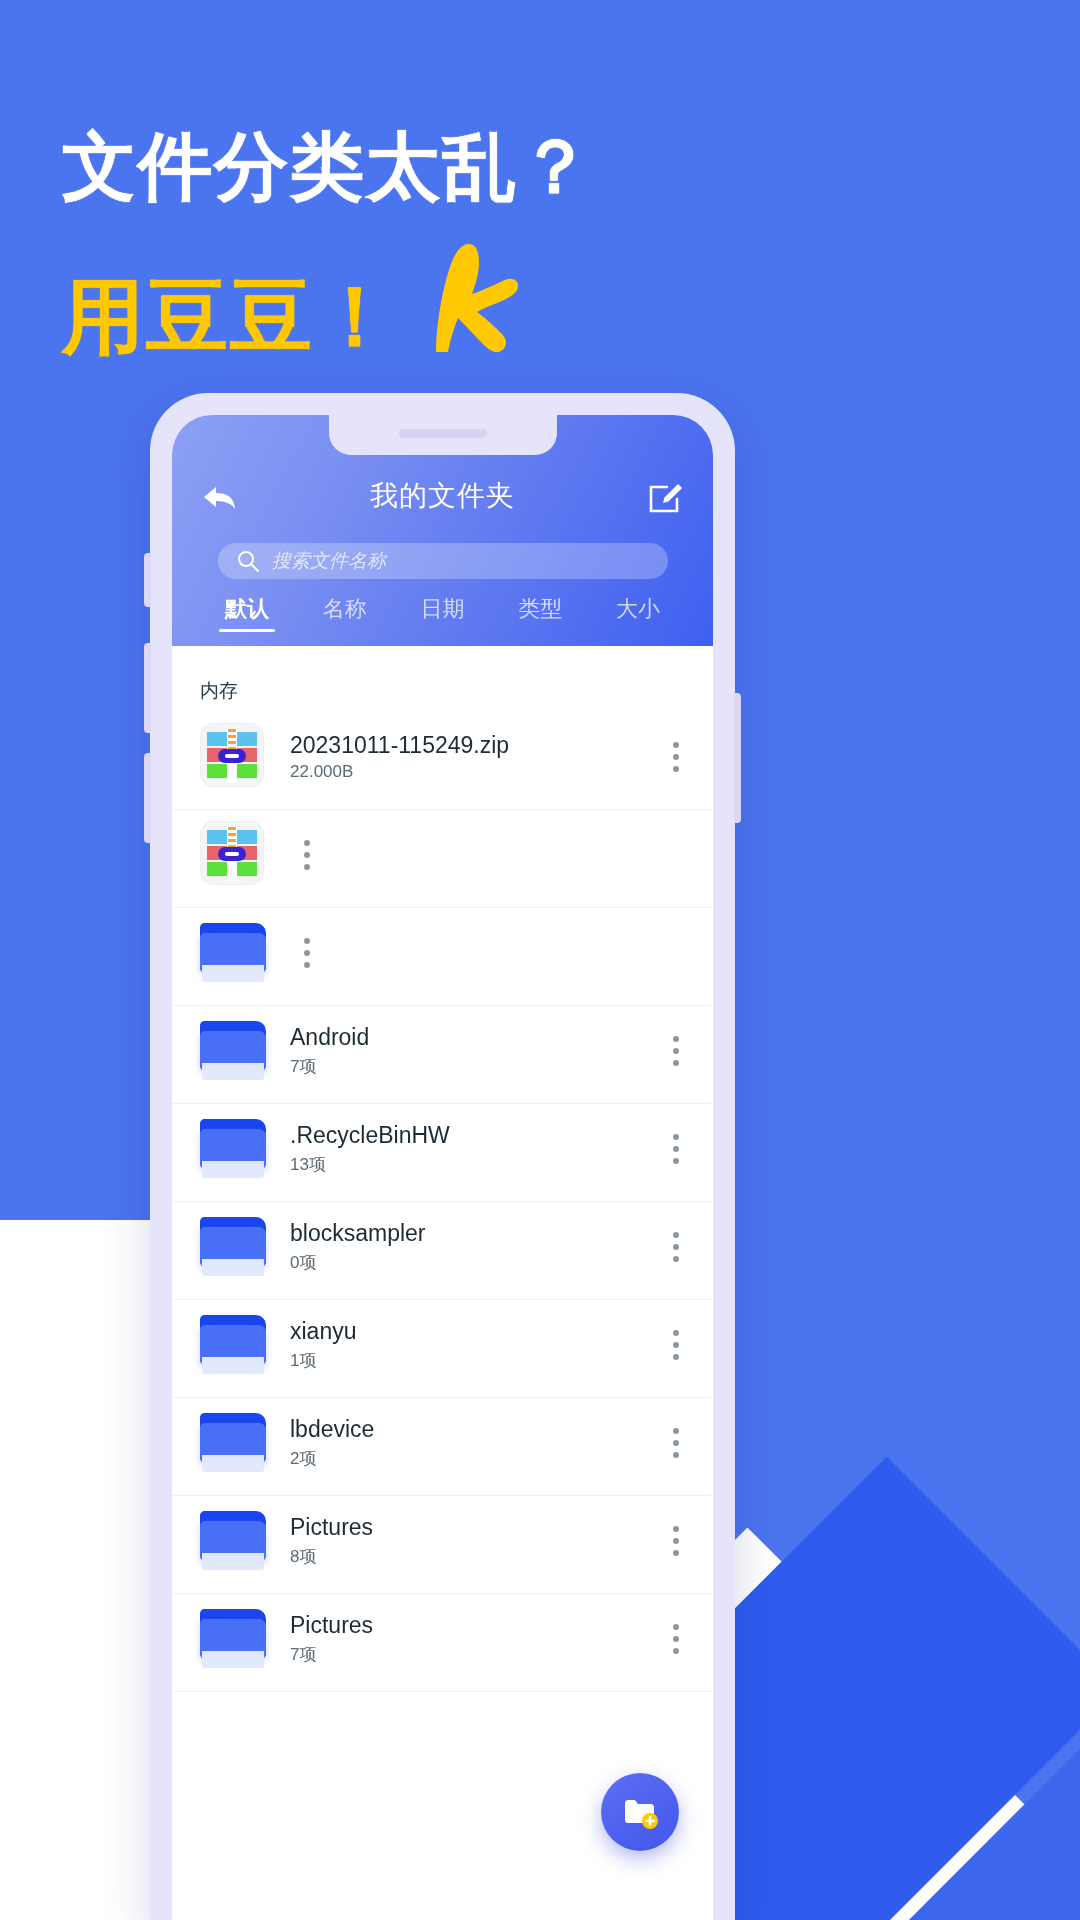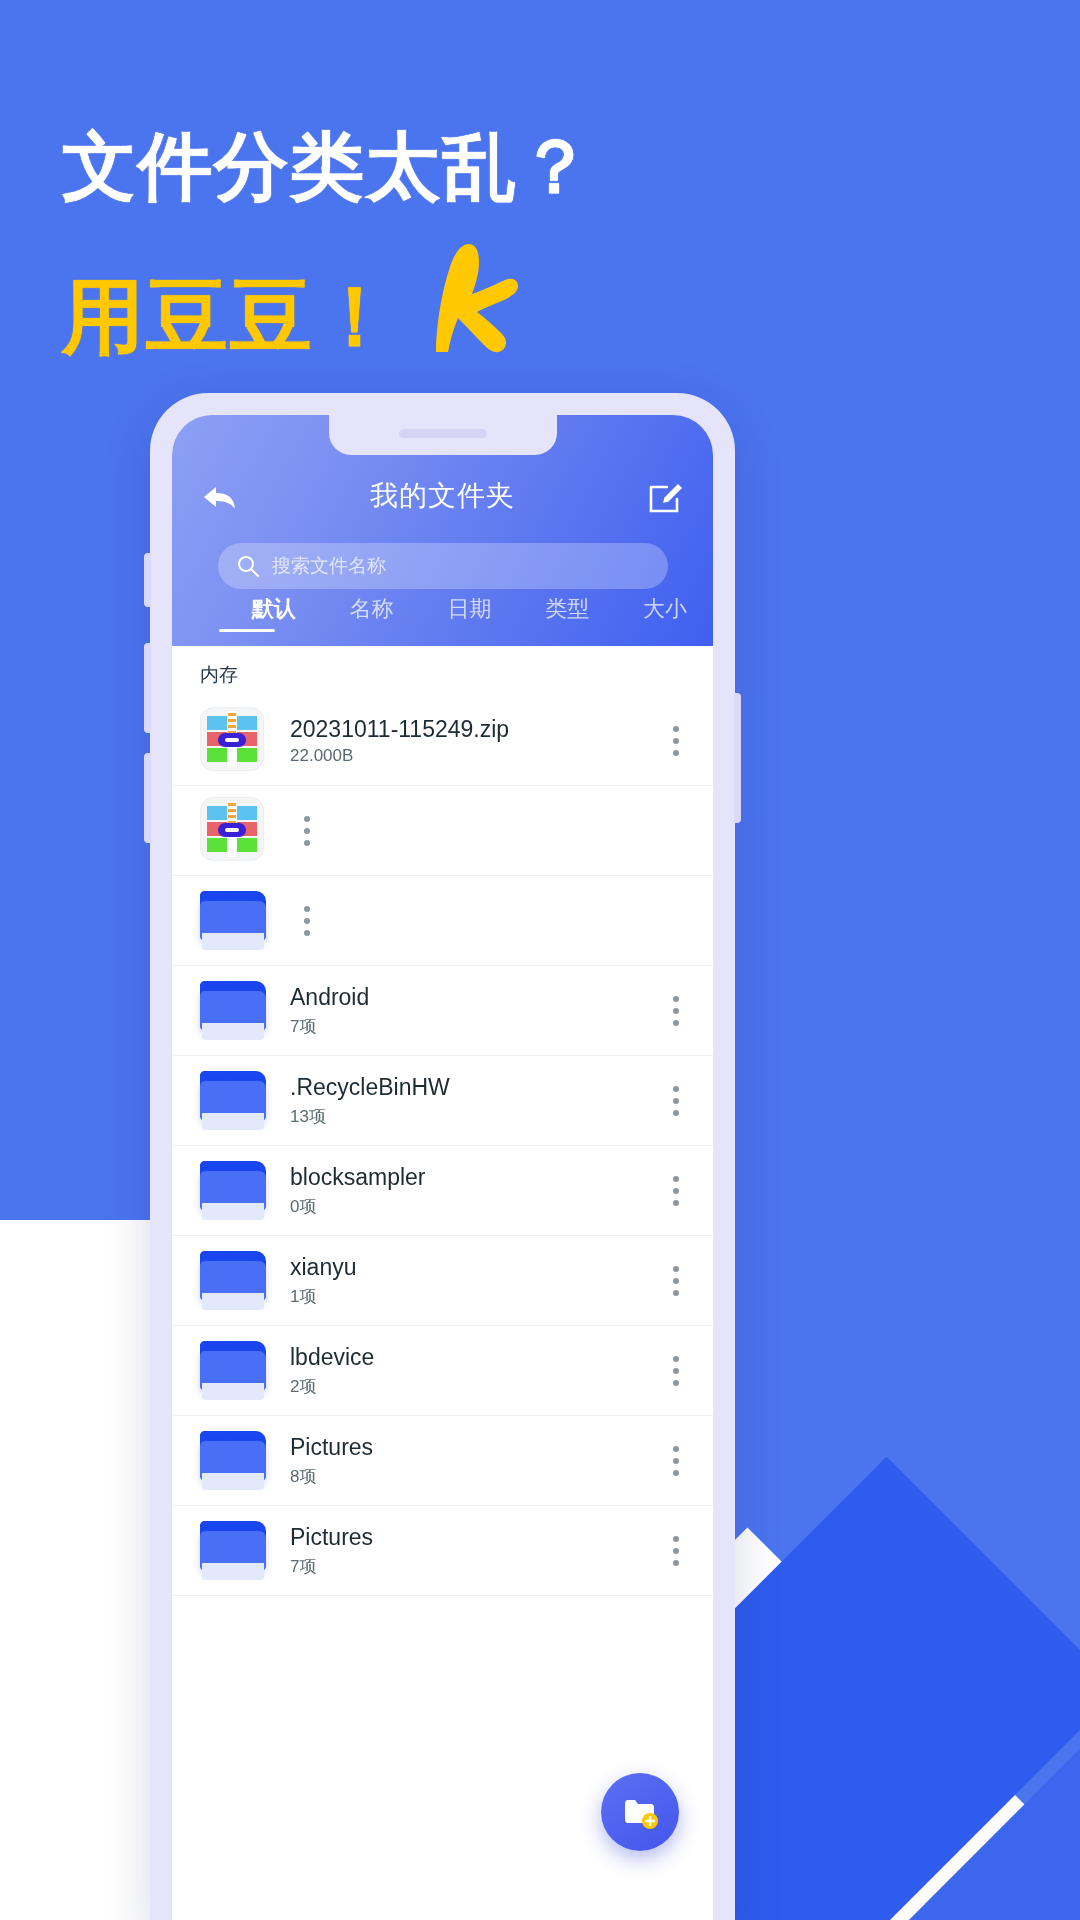--- a/index.html
+++ b/index.html
@@ -85,8 +85,8 @@
   .edit-btn{position:absolute;right:26px;top:4px;width:42px;height:42px;cursor:pointer;}
 
   .search-bar{
-    position:absolute;left:46px;top:128px;width:450px;height:46px;
-    background:rgba(255,255,255,.26);border-radius:23px;display:flex;align-items:center;
+    position:absolute;left:46px;top:128px;width:450px;height:36px;
+    background:rgba(255,255,255,.26);border-radius:23px;display:flex;align-items:center;font-style:italic;
   }
   .search-ico{margin-left:18px;margin-right:12px;display:flex;}
   .search-ph{font-size:19px;color:rgba(255,255,255,.72);}

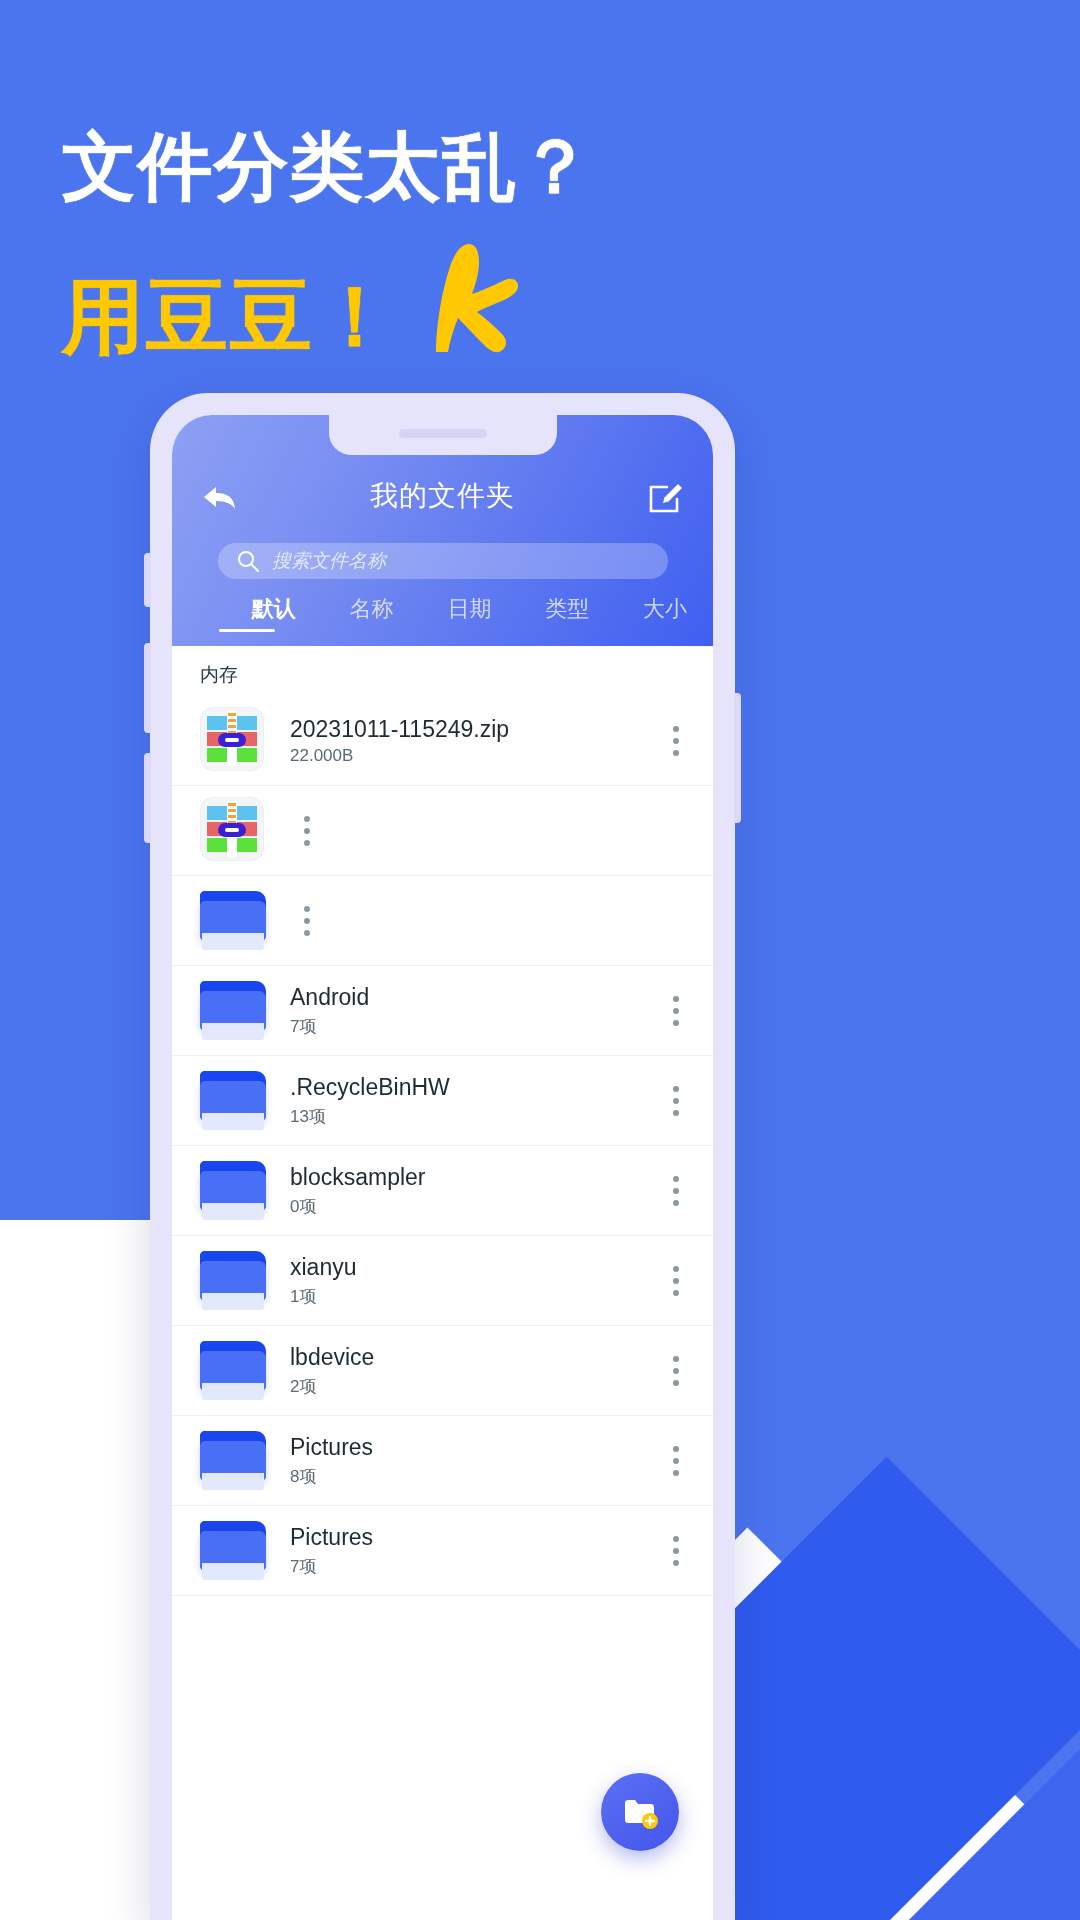--- a/index.html
+++ b/index.html
@@ -92,7 +92,7 @@
   .search-ph{font-size:19px;color:rgba(255,255,255,.72);}
 
   .tabs{position:absolute;left:0;right:0;bottom:14px;display:flex;padding:0 26px;}
-  .tab{flex:1;text-align:right;font-size:22px;color:rgba(255,255,255,.72);position:relative;cursor:pointer;padding-bottom:8px;}
+  .tab{flex:1;text-align:center;font-size:22px;color:rgba(255,255,255,.72);position:relative;cursor:pointer;padding-bottom:8px;}
   .tab.active{color:#ffffff;font-weight:bold;}
   .tab.active:after{
     content:"";position:absolute;left:50%;transform:translateX(-50%);bottom:0;

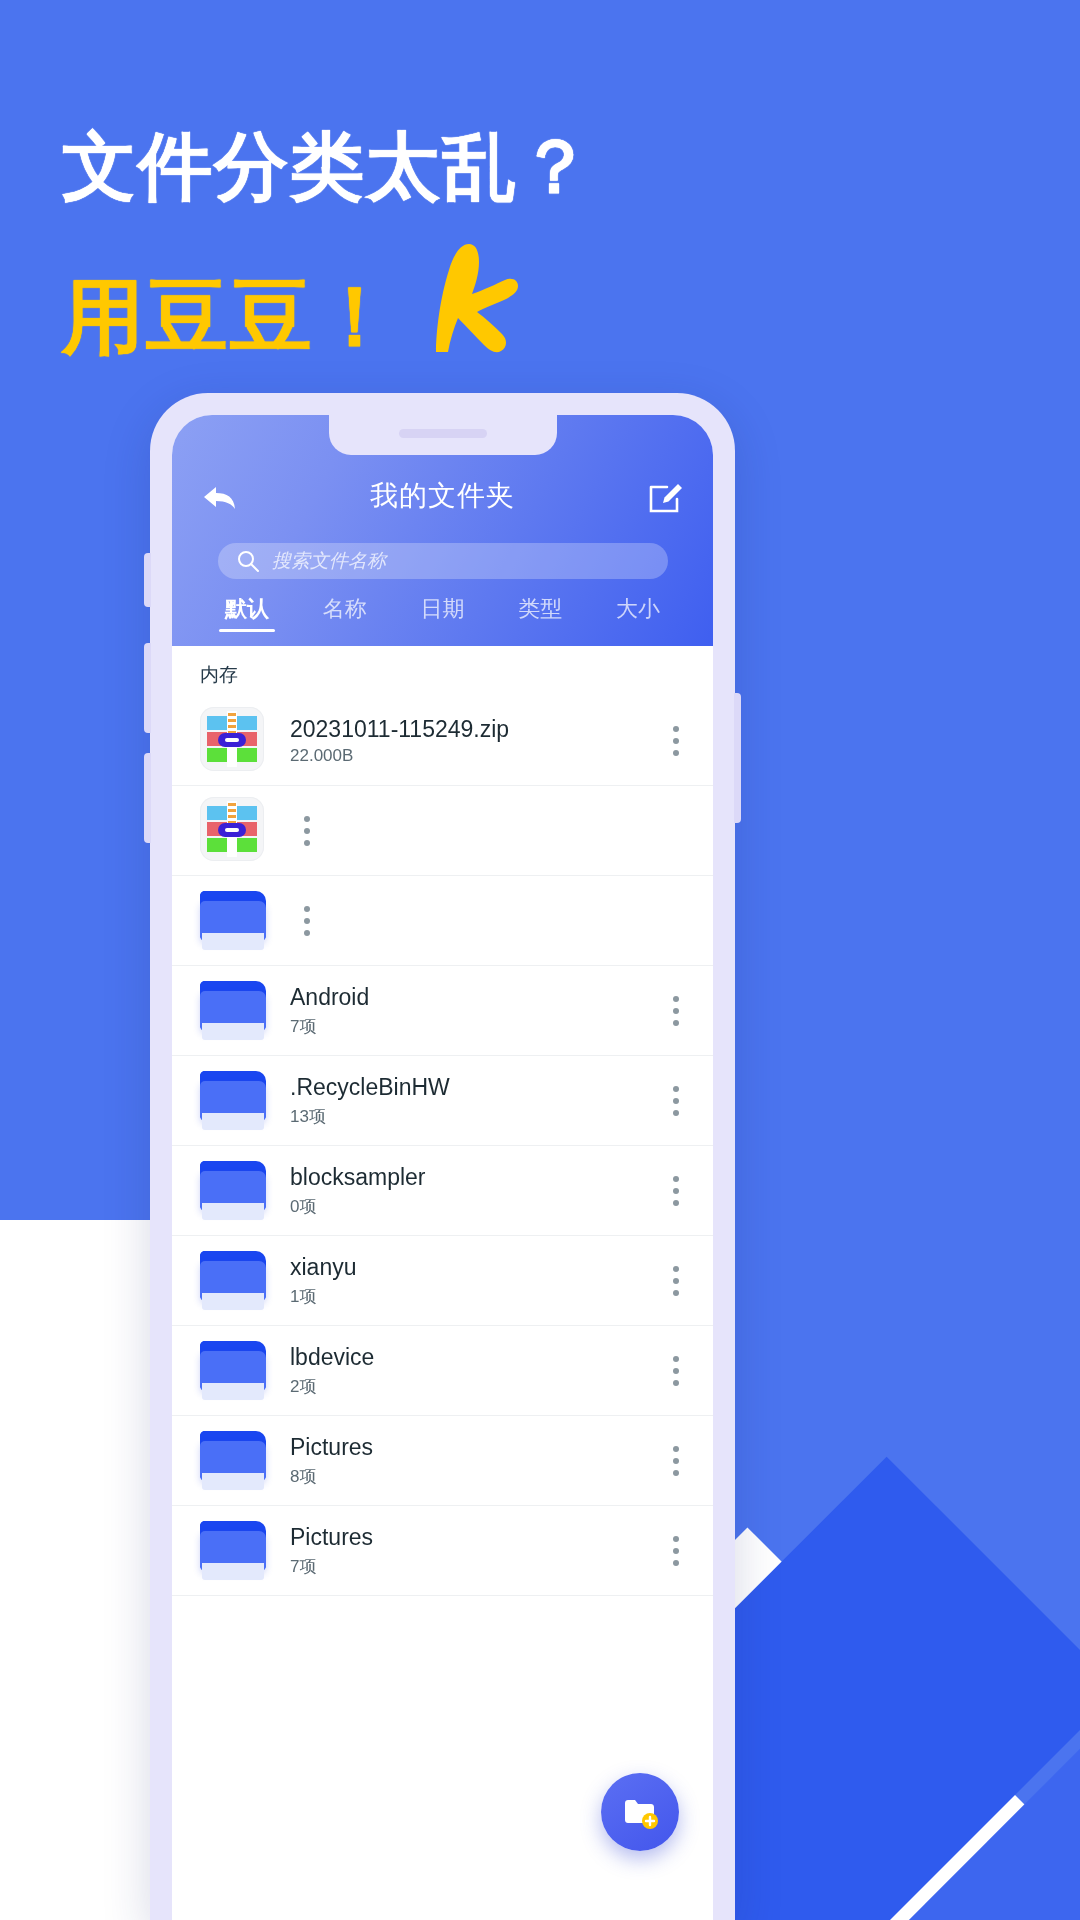--- a/index.html
+++ b/index.html
@@ -101,7 +101,7 @@
 
   
   .list-wrap{position:relative;background:#ffffff;height:1277px;}
-  .section-label{padding:16px 0 8px 28px;font-size:19px;color:#273b4a;}
+  .section-label{padding:32px 0 8px 28px;font-size:19px;color:#273b4a;}
 
   .row{
     display:flex;align-items:center;height:89px;padding:0 20px 0 28px;position:relative;

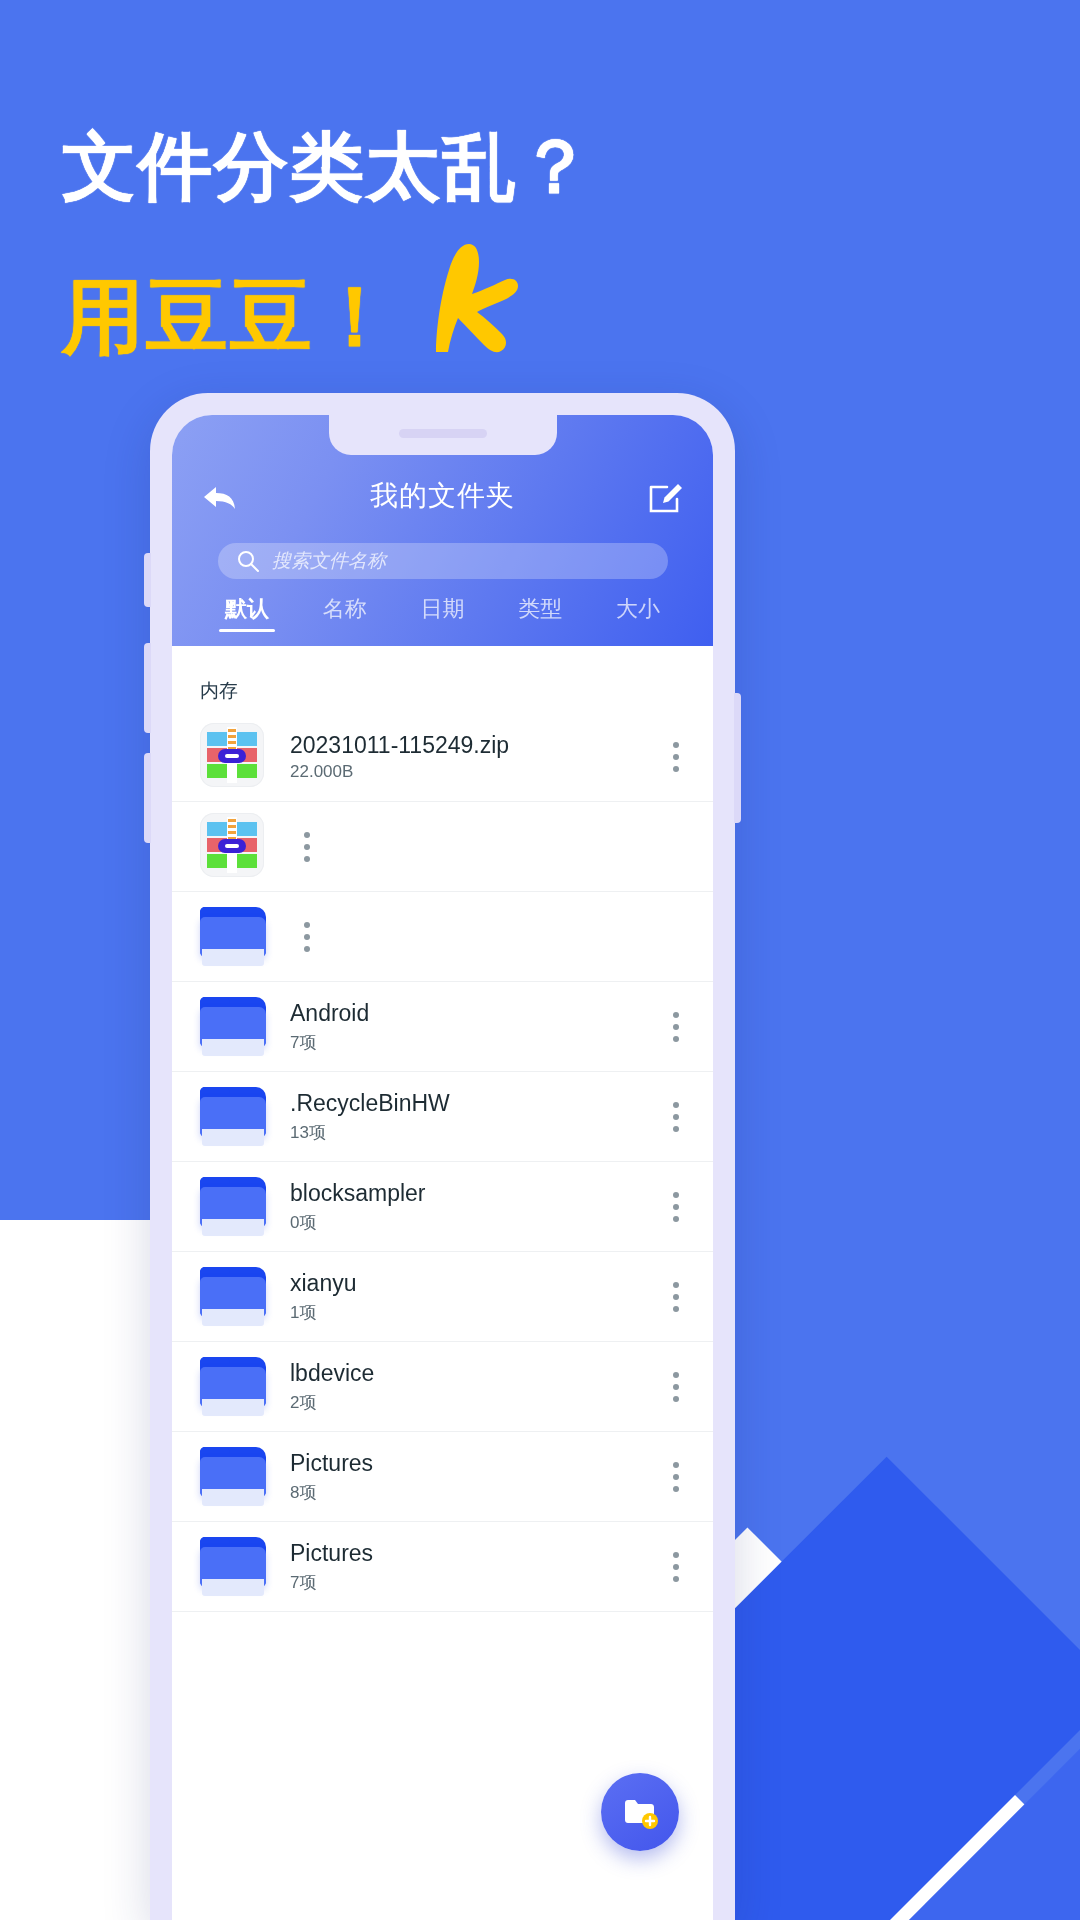--- a/index.html
+++ b/index.html
@@ -104,7 +104,7 @@
   .section-label{padding:32px 0 8px 28px;font-size:19px;color:#273b4a;}
 
   .row{
-    display:flex;align-items:center;height:89px;padding:0 20px 0 28px;position:relative;
+    display:flex;align-items:center;height:89px;padding:0 20px 8px 28px;position:relative;
     border-bottom:1px solid #eef0f2;cursor:pointer;
   }
   .row-icon{width:68px;height:68px;flex:0 0 68px;position:relative;margin-right:22px;}

